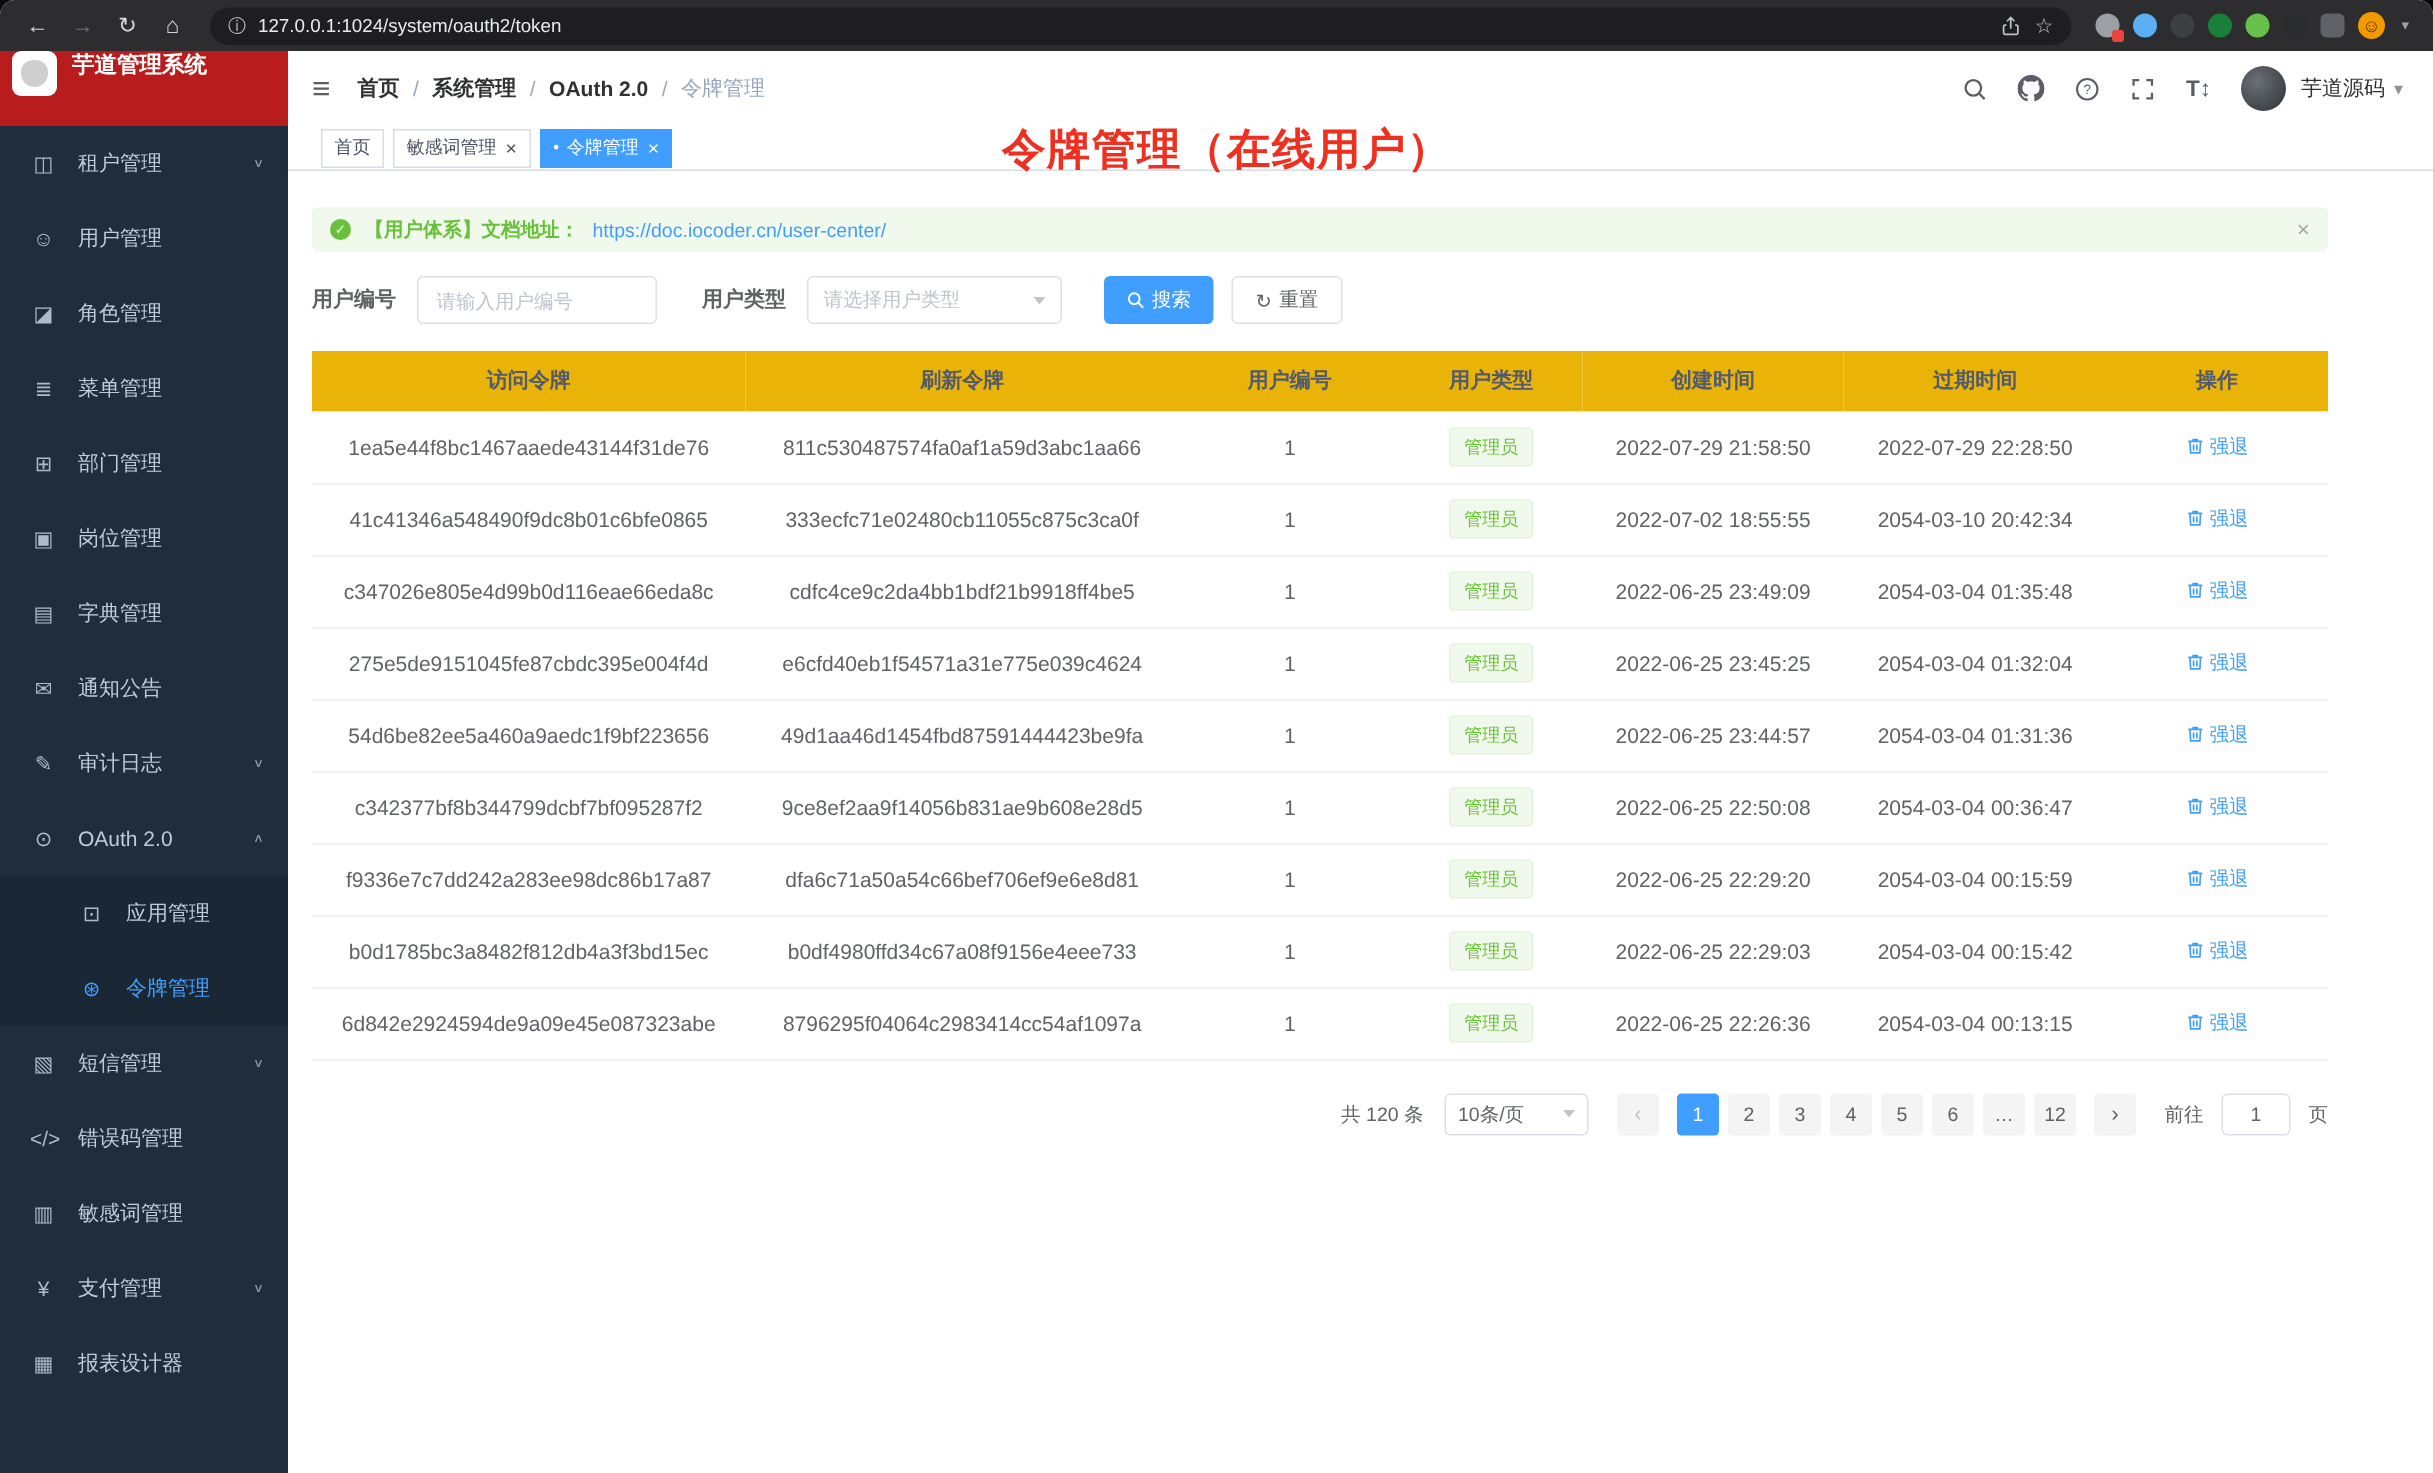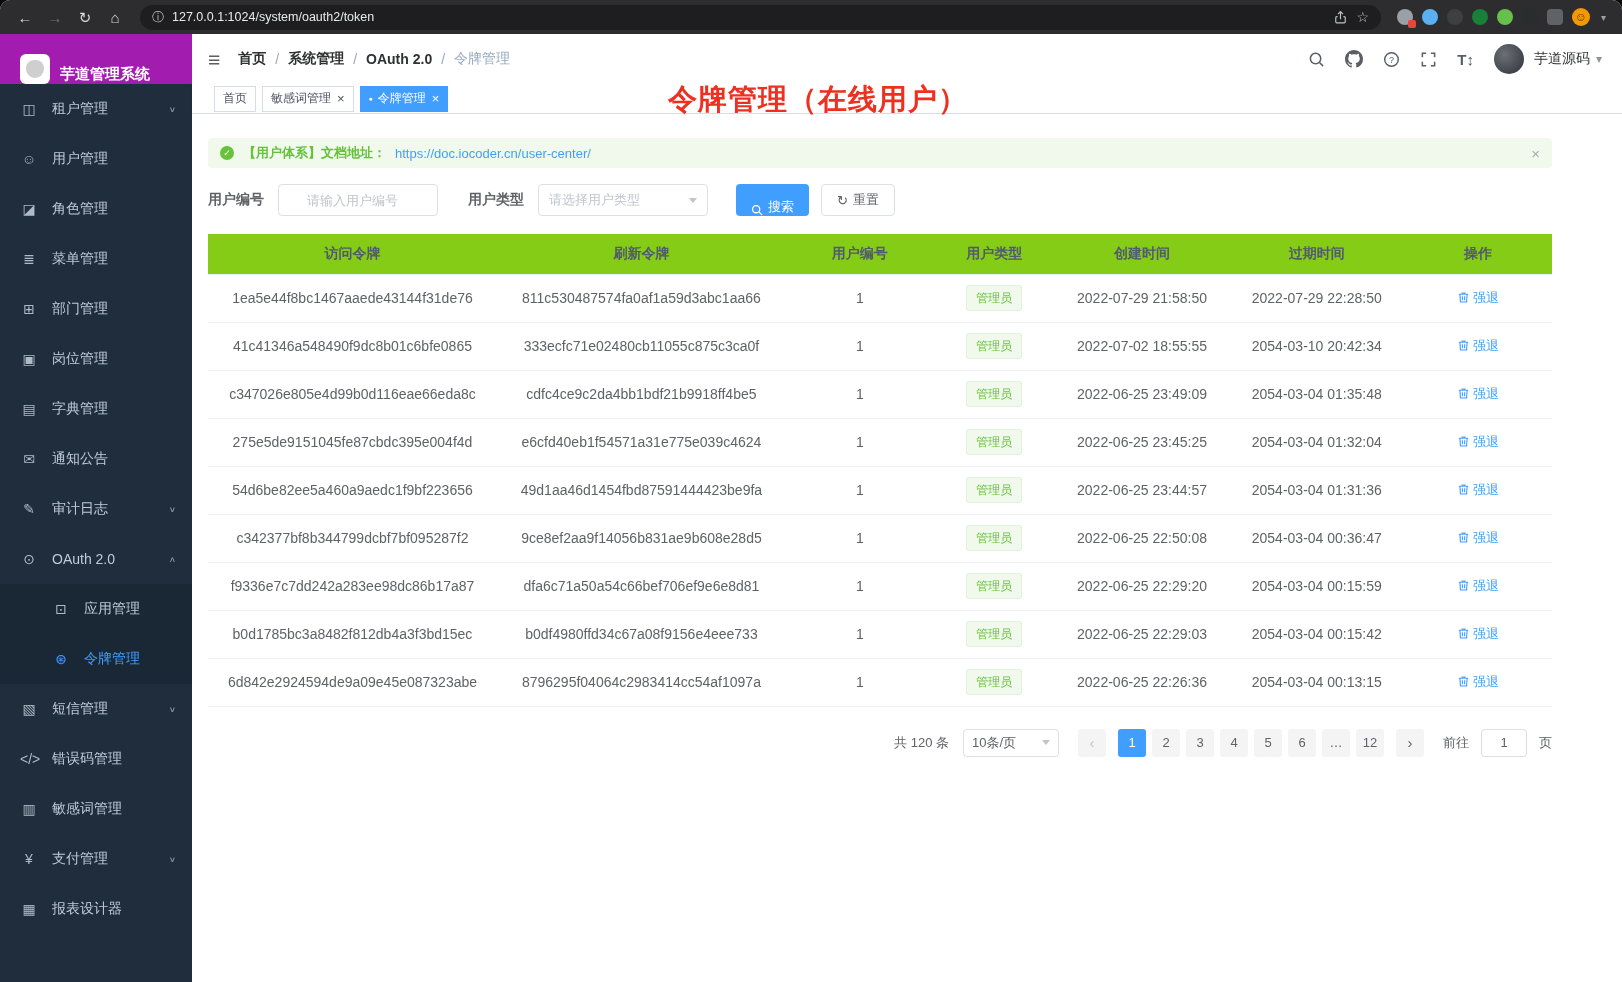--- a/index.html
+++ b/index.html
@@ -32,7 +32,7 @@
   
   .app{display:flex;flex:1;min-height:0;}
   .sidebar{width:192px;flex:0 0 192px;background:#1f2d3d;display:flex;flex-direction:column;}
-  .logo-row{height:50px;flex:0 0 50px;background:#a21caf;display:flex;align-items:flex-end;padding-left:20px;gap:10px;cursor:pointer;}
+  .logo-row{height:50px;flex:0 0 50px;background:#b91c1c;display:flex;align-items:flex-start;padding-left:8px;gap:10px;cursor:pointer;}
   .logo-img{width:30px;height:30px;background:#fff;border-radius:6px;position:relative;flex:0 0 30px;}
   .logo-img::after{content:"";position:absolute;inset:6px;background:#cfcfcf;border-radius:45% 45% 50% 50%;}
   .logo-title{color:#fff;font-size:15px;font-weight:700;white-space:nowrap;}

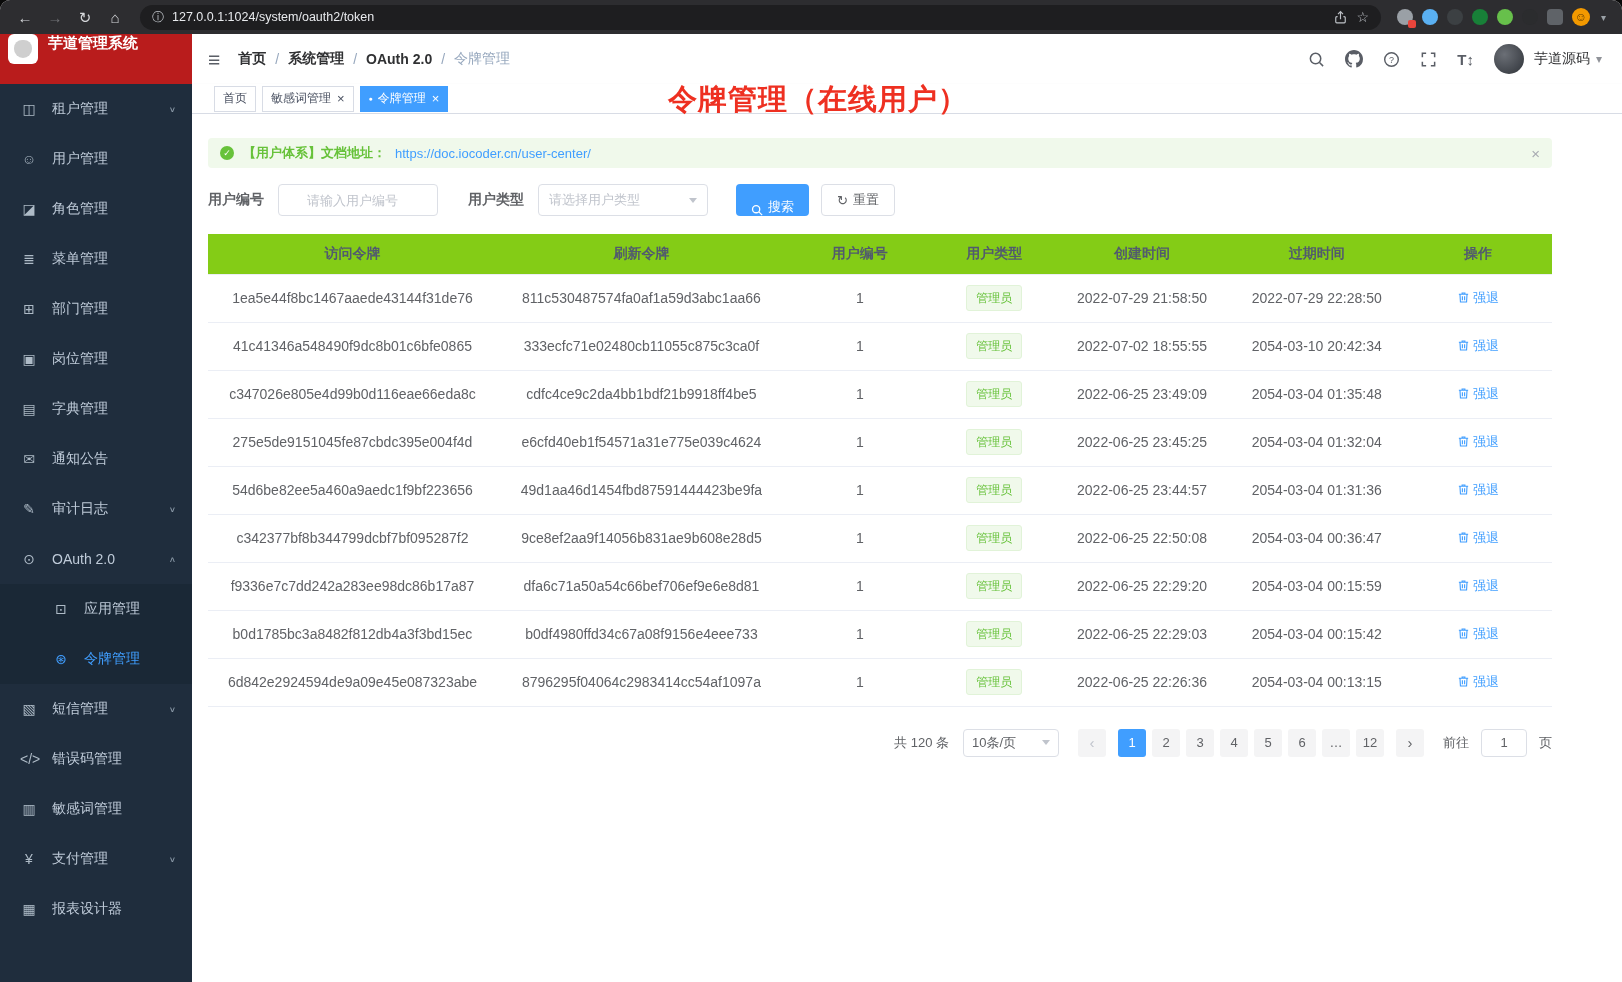--- a/index.html
+++ b/index.html
@@ -80,7 +80,7 @@
   .filters{display:flex;align-items:center;margin-top:16px;}
   .f-label{font-size:14px;font-weight:700;color:#606266;margin-right:14px;white-space:nowrap;}
   .f-label.second{margin-left:30px;}
-  .txt{width:160px;height:32px;border:1px solid #dcdfe6;border-radius:4px;padding:0 28px;font-size:13px;color:#ec4899;outline:none;font-family:inherit;}
+  .txt{width:160px;height:32px;border:1px solid #dcdfe6;border-radius:4px;padding:0 12px;font-size:13px;color:#ec4899;outline:none;font-family:inherit;}
   .txt::placeholder{color:#c0c4cc;}
   .select-box{width:170px;height:32px;border:1px solid #dcdfe6;border-radius:4px;display:flex;align-items:center;justify-content:space-between;padding:0 10px;cursor:pointer;}
   .select-ph{color:#c0c4cc;font-size:13px;}

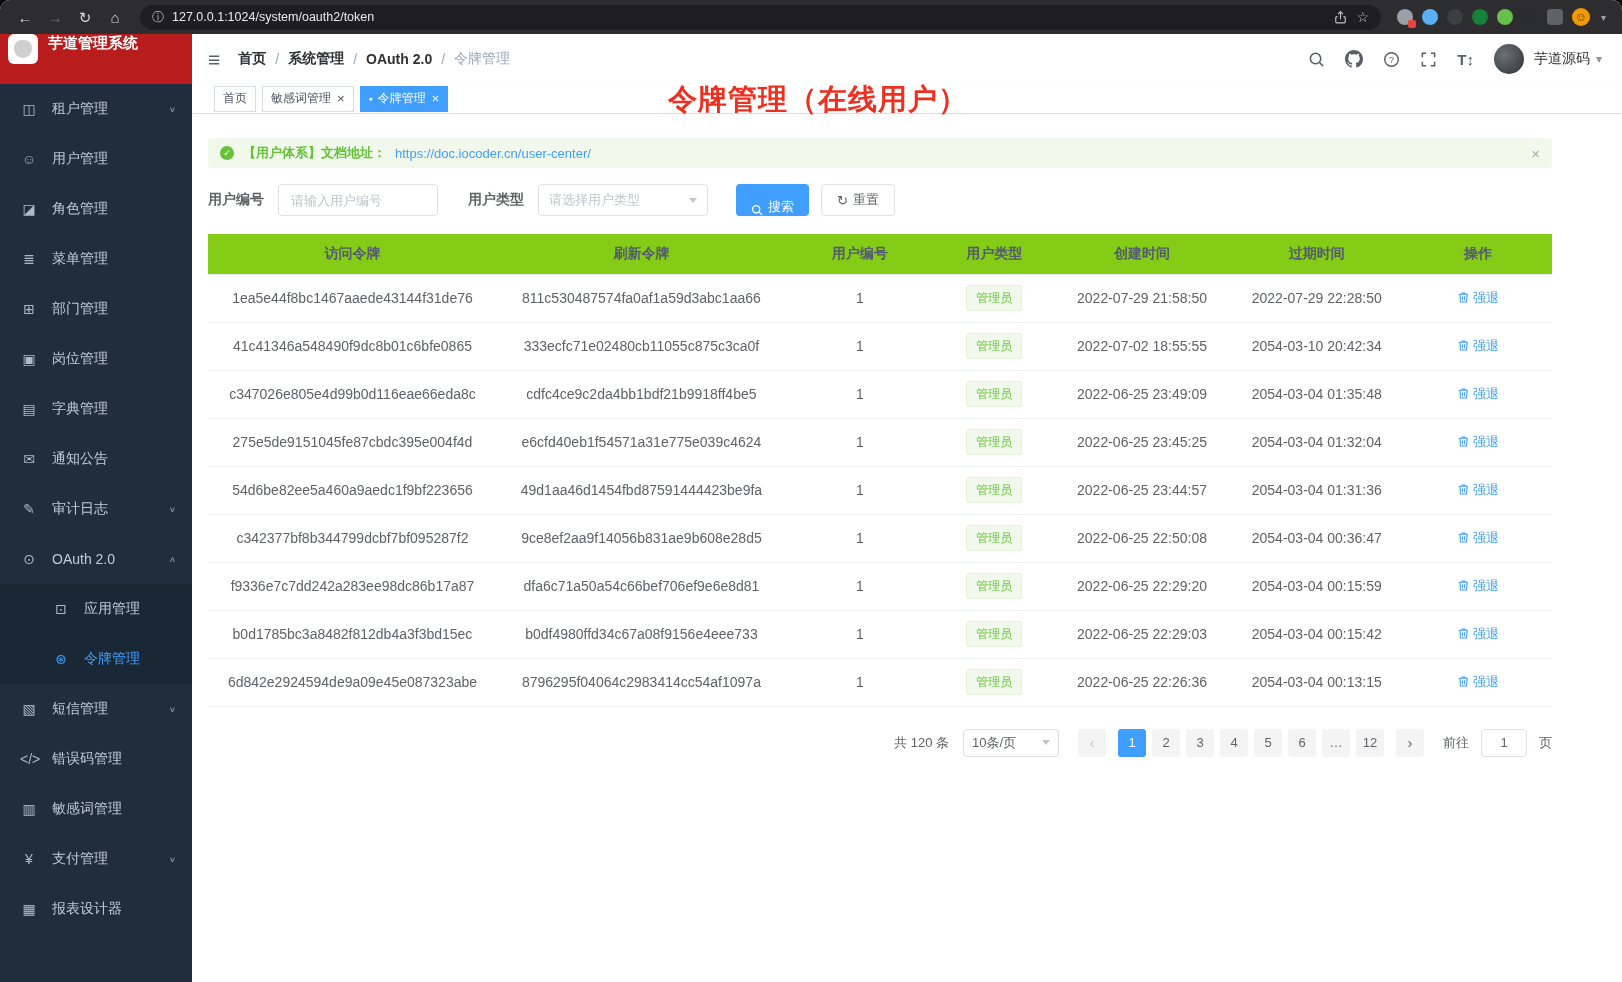--- a/index.html
+++ b/index.html
@@ -86,7 +86,7 @@
   .select-ph{color:#c0c4cc;font-size:13px;}
   .sel-caret{width:0;height:0;border-left:4px solid transparent;border-right:4px solid transparent;border-top:5px solid #c0c4cc;}
   .btn{height:32px;border-radius:4px;font-size:13px;display:inline-flex;align-items:center;gap:5px;padding:0 15px;border:none;cursor:pointer;font-family:inherit;}
-  .btn.primary{background:#409eff;color:#fff;margin-left:28px;align-items:flex-end;}
+  .btn.primary{background:#409eff;color:#fff;margin-left:28px;}
   .btn.plain{background:#fff;border:1px solid #dcdfe6;color:#606266;margin-left:12px;}
   .reset-ic{font-size:13px;line-height:1;}
 

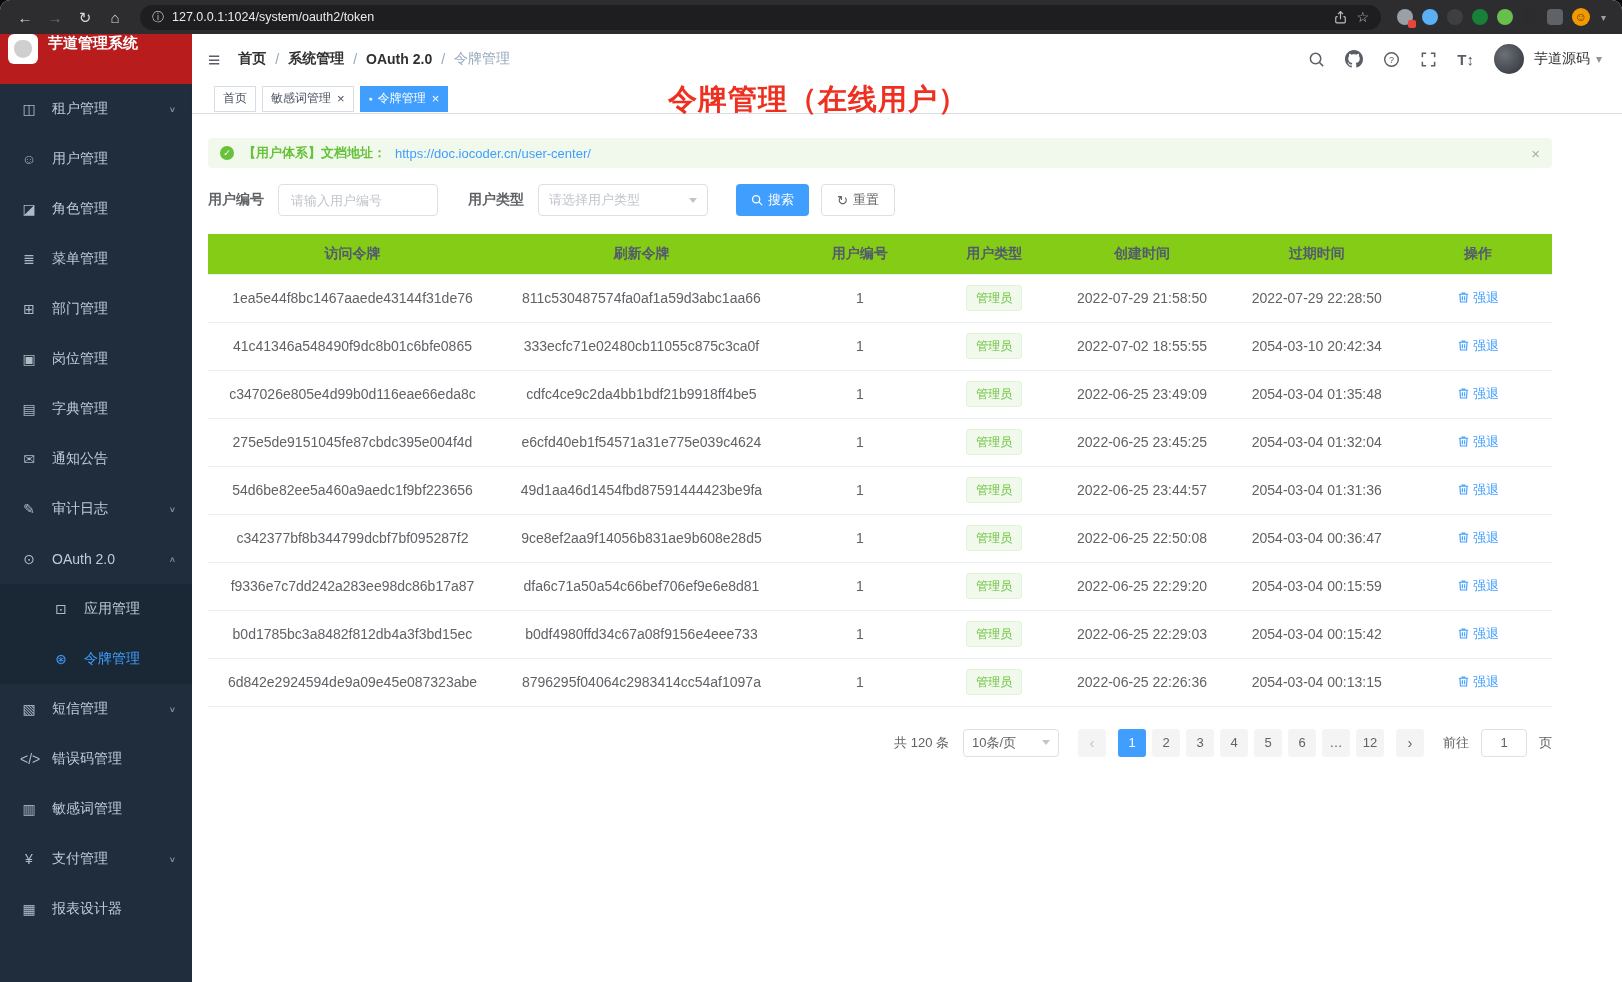--- a/index.html
+++ b/index.html
@@ -91,7 +91,7 @@
   .reset-ic{font-size:13px;line-height:1;}
 
   .data-table{width:100%;border-collapse:collapse;margin-top:18px;table-layout:fixed;}
-  .data-table th{height:40px;background:#84cc16;font-size:14px;font-weight:700;color:#515a6e;text-align:center;border-bottom:1px solid #ebeef5;cursor:default;}
+  .data-table th{height:40px;background:#eab308;font-size:14px;font-weight:700;color:#515a6e;text-align:center;border-bottom:1px solid #ebeef5;cursor:default;}
   .data-table td{height:48px;font-size:14px;color:#606266;text-align:center;border-bottom:1px solid #ebeef5;white-space:nowrap;overflow:hidden;}
   .badge{display:inline-block;padding:4px 9px;font-size:12px;border-radius:3px;background:#f0f9eb;color:#67c23a;border:1px solid #e1f3d8;line-height:16px;}
   .action-link{color:#409eff;font-size:13px;display:inline-flex;align-items:center;gap:3px;cursor:pointer;text-decoration:none;}

